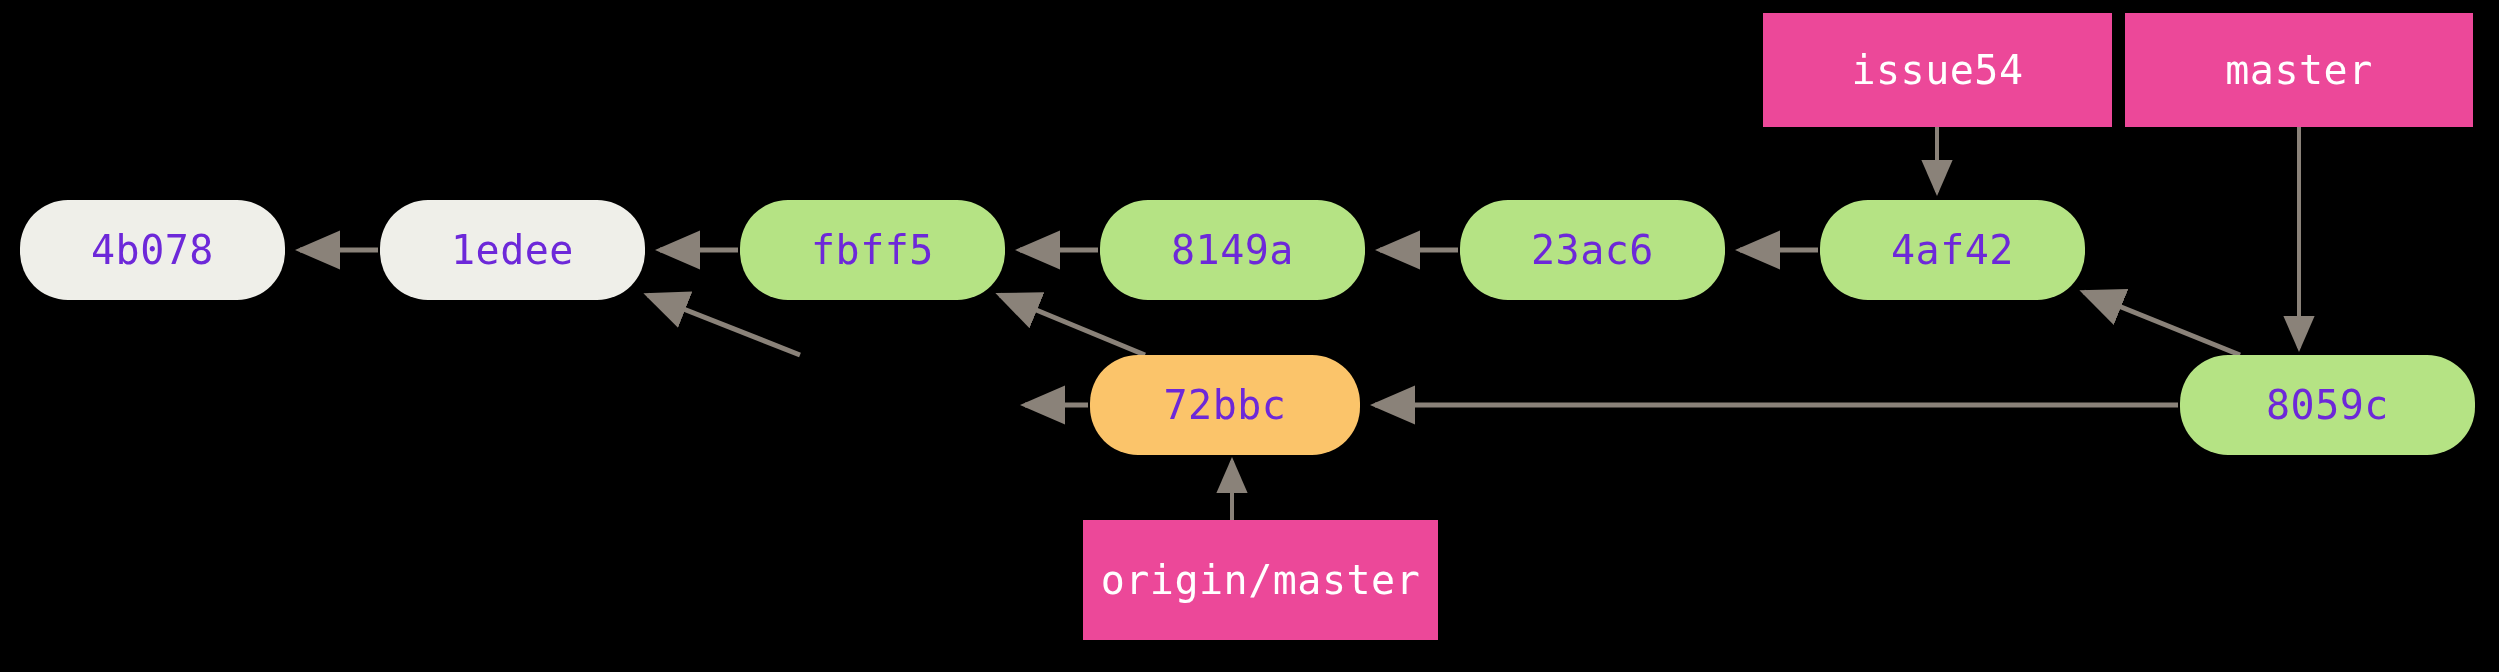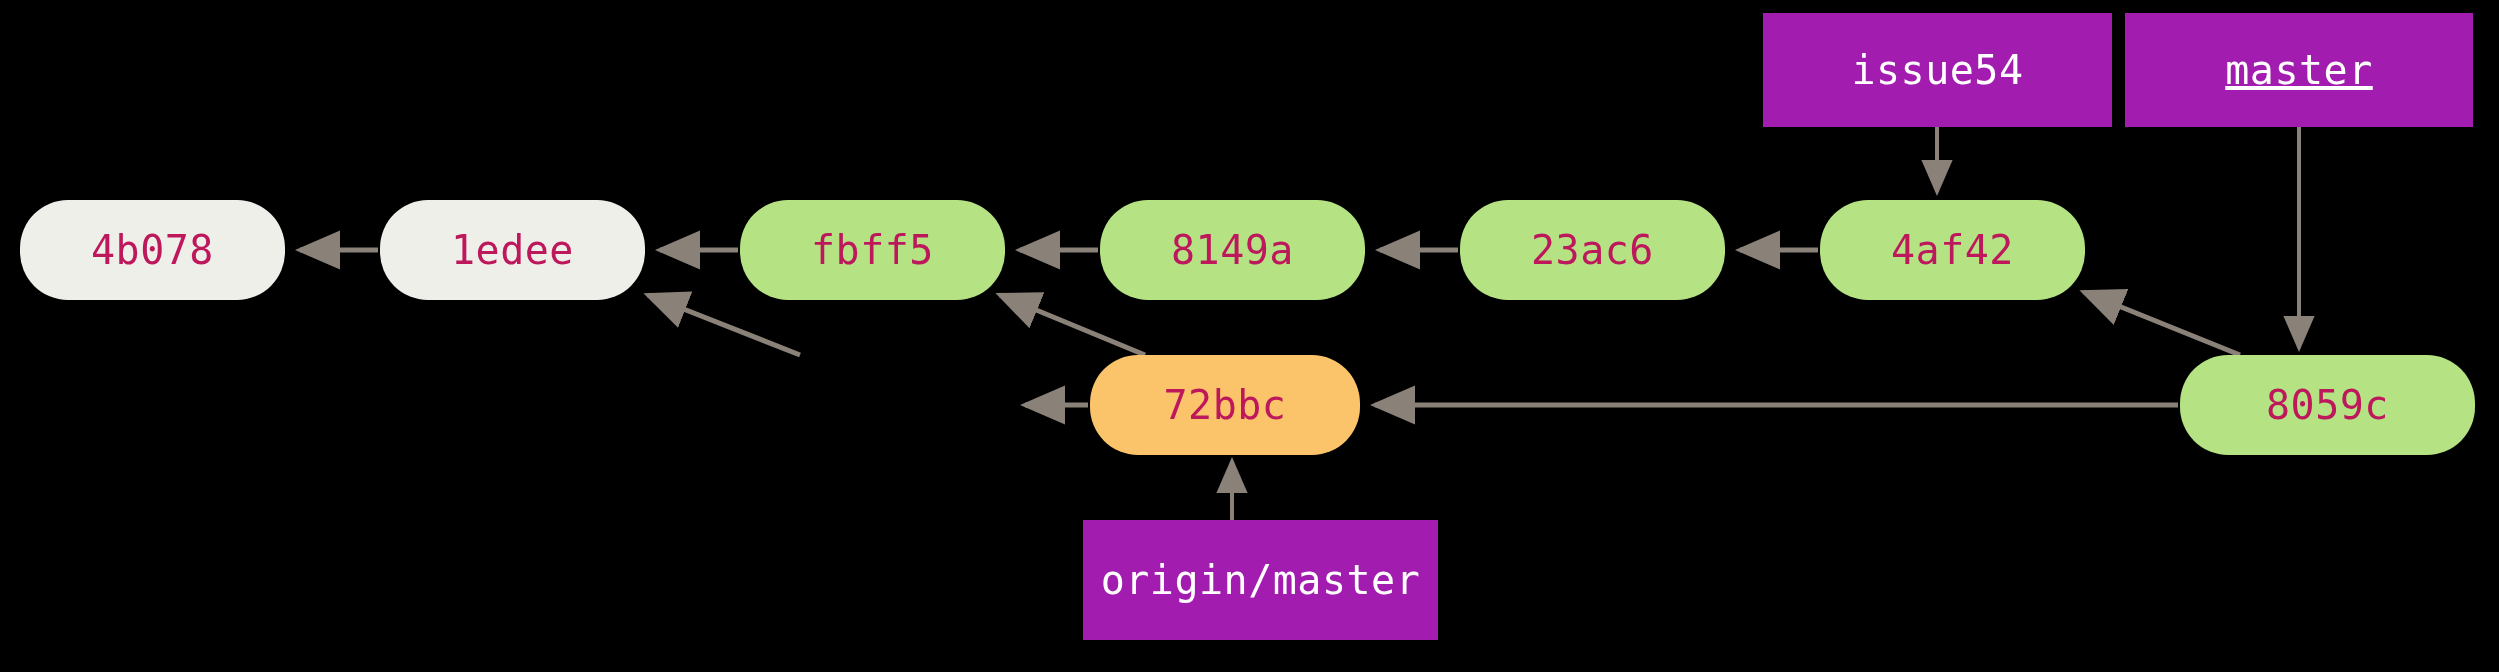--- a/index.html
+++ b/index.html
@@ -45,7 +45,7 @@
     display: flex;
     align-items: center;
     justify-content: center;
-    background: #a21caf;
+    background: #ec4899;
     color: #ffffff;
     font-size: 40px;
     letter-spacing: 0.5px;

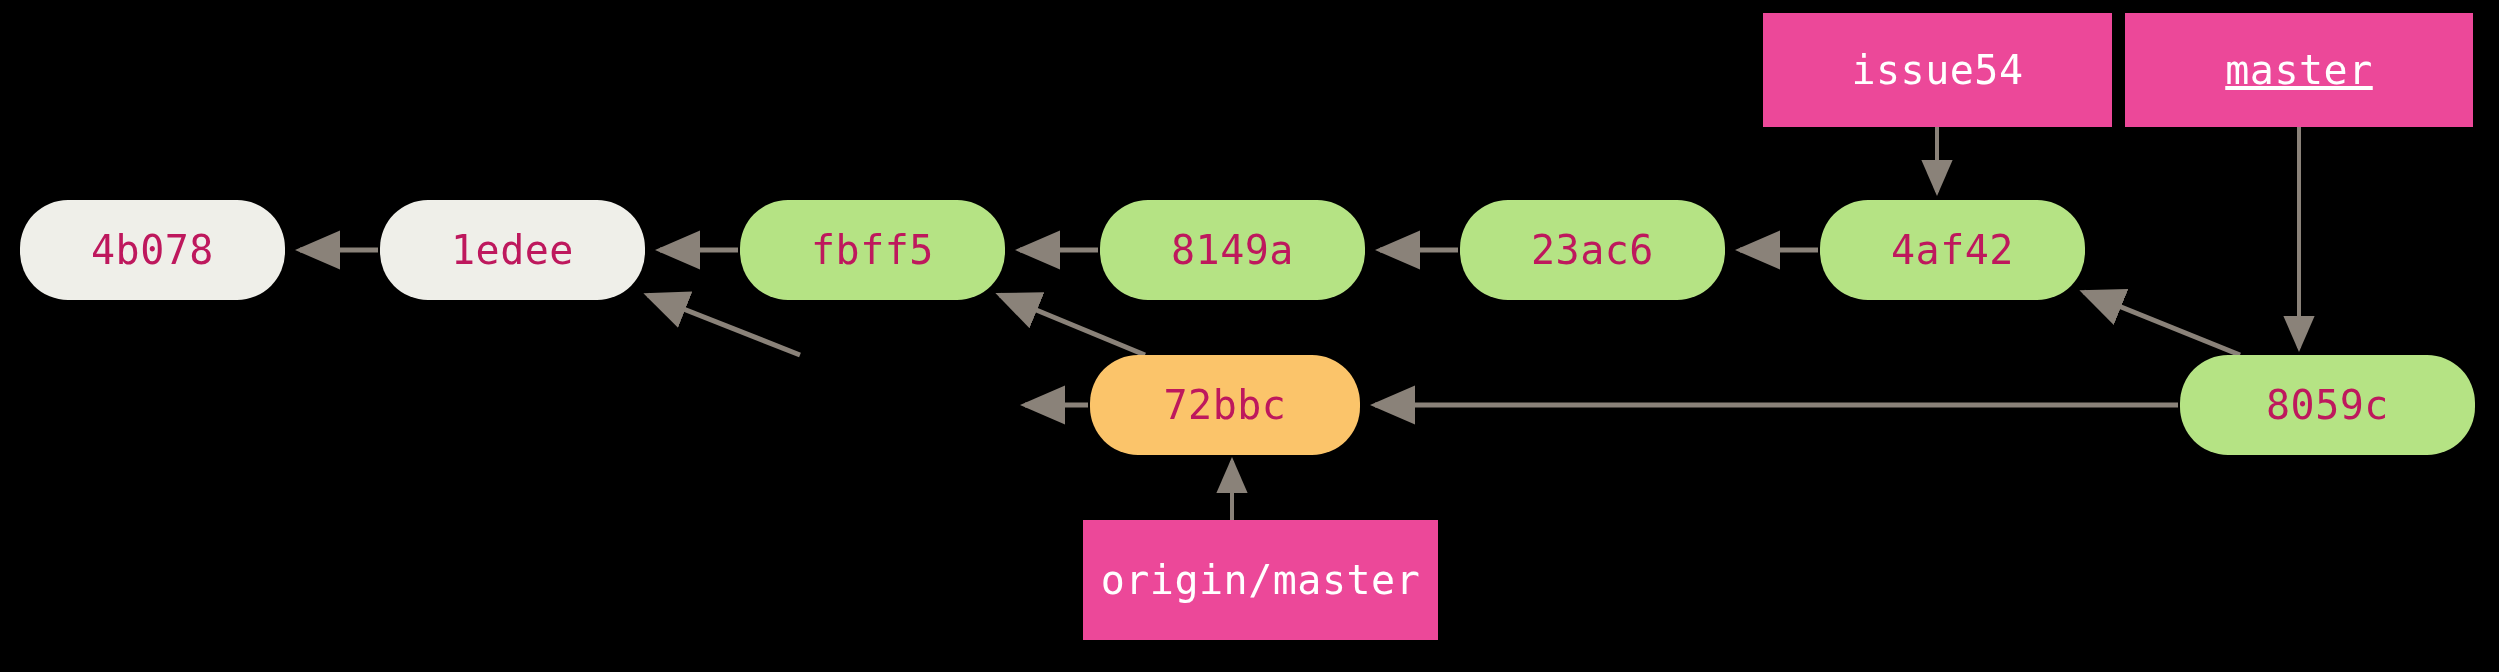--- a/index.html
+++ b/index.html
@@ -121,7 +121,7 @@
     <span>issue54</span>
   </div>
 
-  <div class="branch-label" style="left:2125px; top:13px; width:348px; height:114px;text-decoration:underline;">
+  <div class="branch-label" style="left:2125px; top:13px; width:348px; height:114px;">
     <span>master</span>
   </div>
 

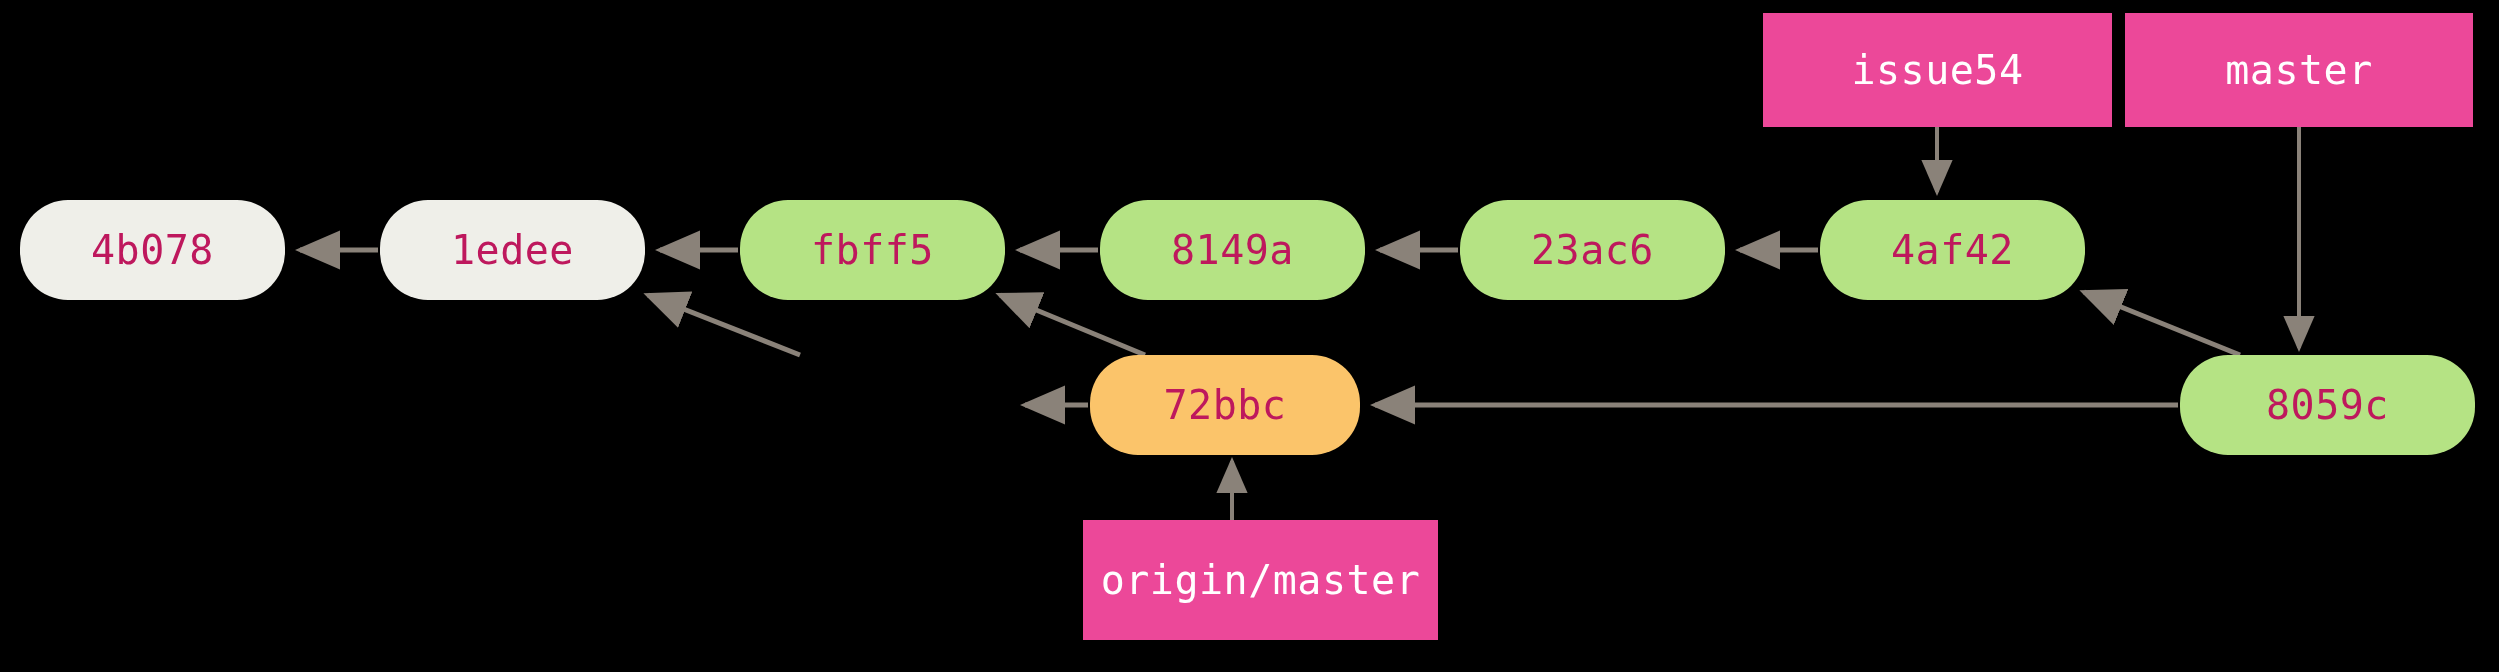--- a/index.html
+++ b/index.html
@@ -33,7 +33,7 @@
     box-sizing: border-box;
     font-size: 40px;
     letter-spacing: 0.5px;
-    color: #be185d;
+    color: #6d28d9;
     white-space: nowrap;
     user-select: none;
   }

